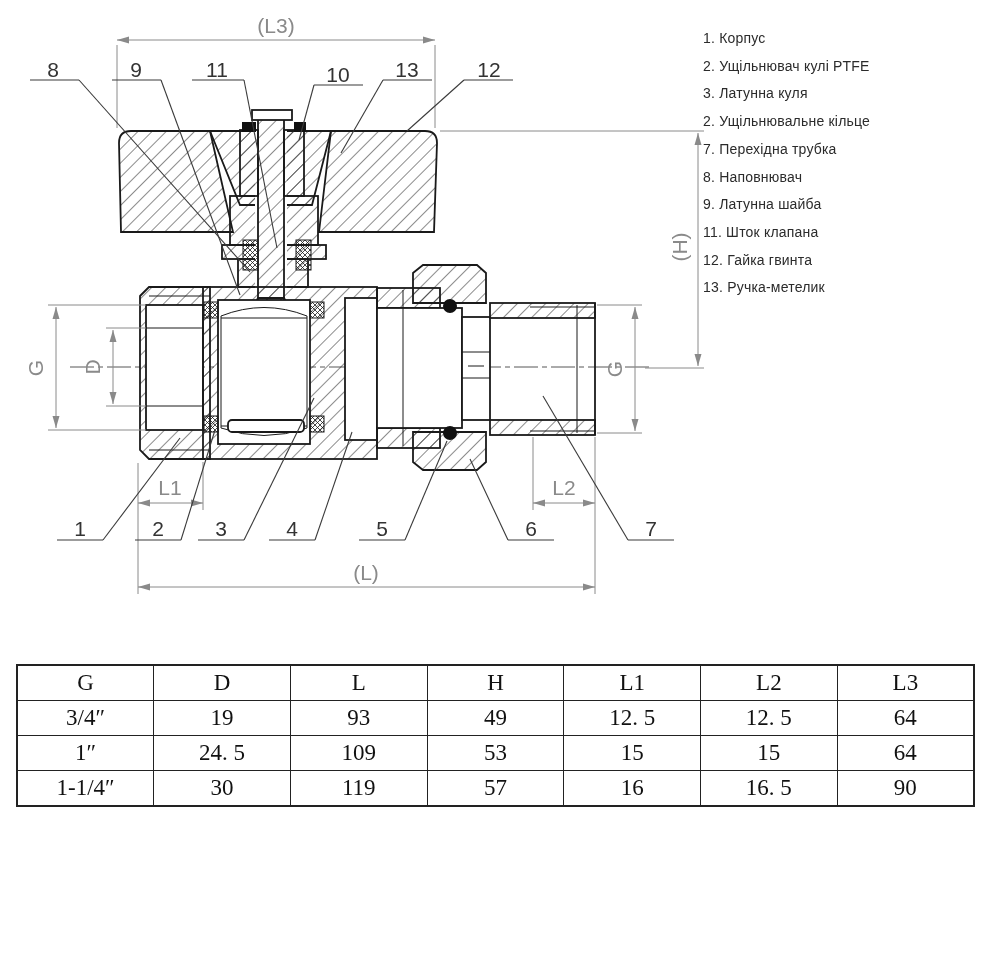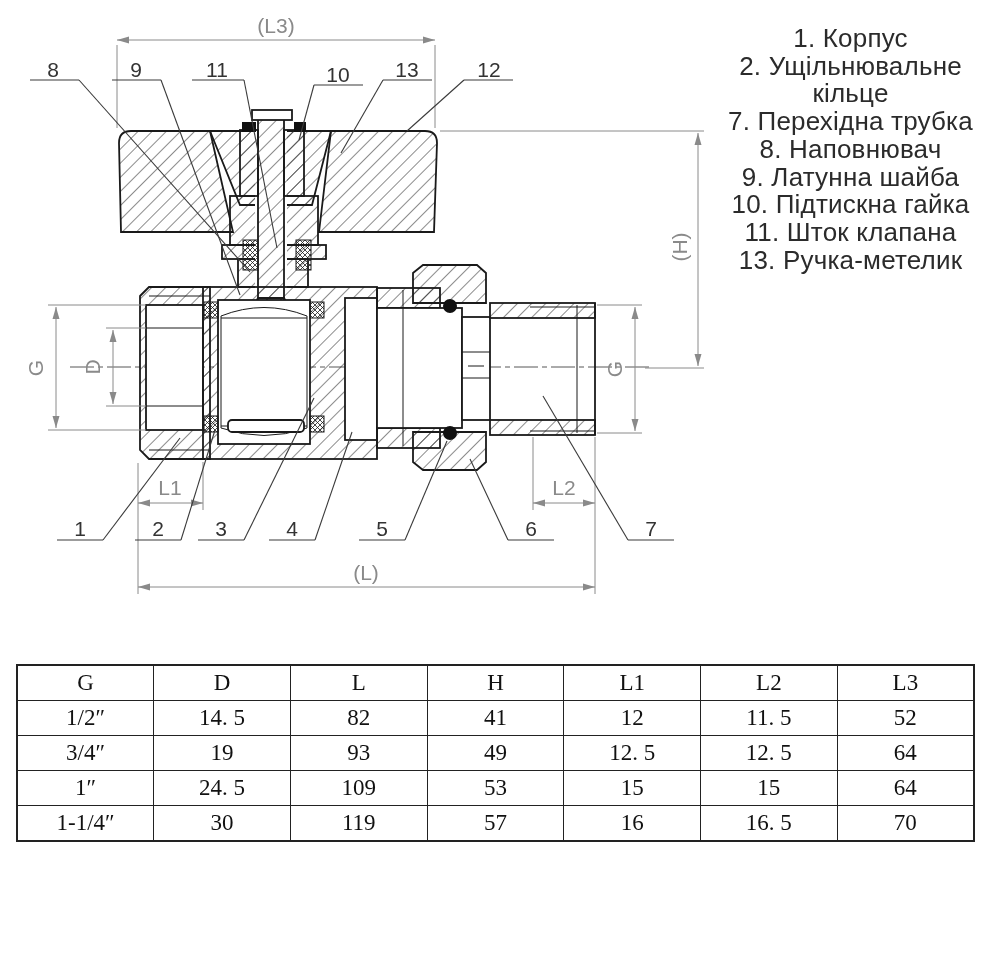--- a/index.html
+++ b/index.html
@@ -24,7 +24,7 @@
   
   .parts-list{
     position:absolute;left:703px;top:25px;width:295px;
-    font-size:26px;line-height:27.7px;color:#2b2b2b;letter-spacing:0.2px;text-align:center;
+    font-size:14px;line-height:27.7px;color:#2b2b2b;letter-spacing:0.2px;
   }
   
   .dim-table{

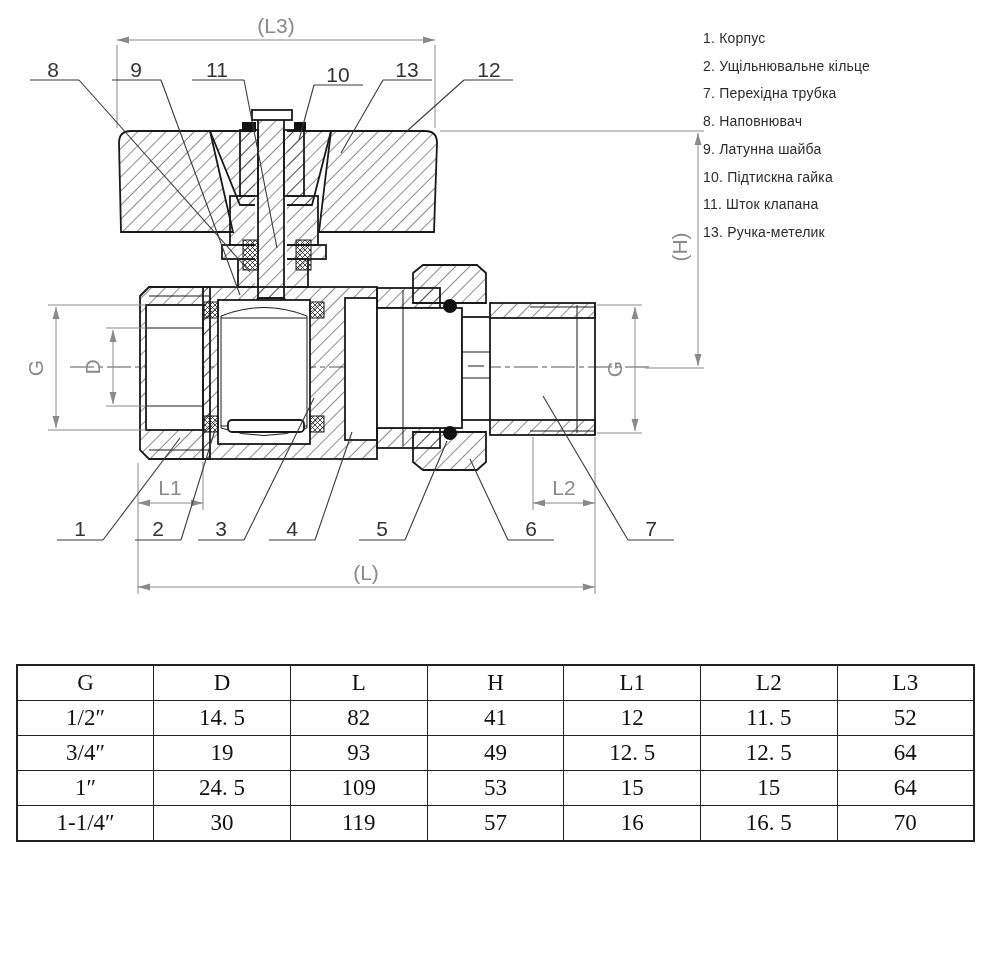--- a/index.html
+++ b/index.html
@@ -248,6 +248,7 @@
 
 <div class="parts-list">
   <div>1. Корпус</div>
+  <div>2. Ущільнювач кулі PTFE</div>
   <div>2. Ущільнювальне кільце</div>
   <div>7. Перехідна трубка</div>
   <div>8. Наповнювач</div>

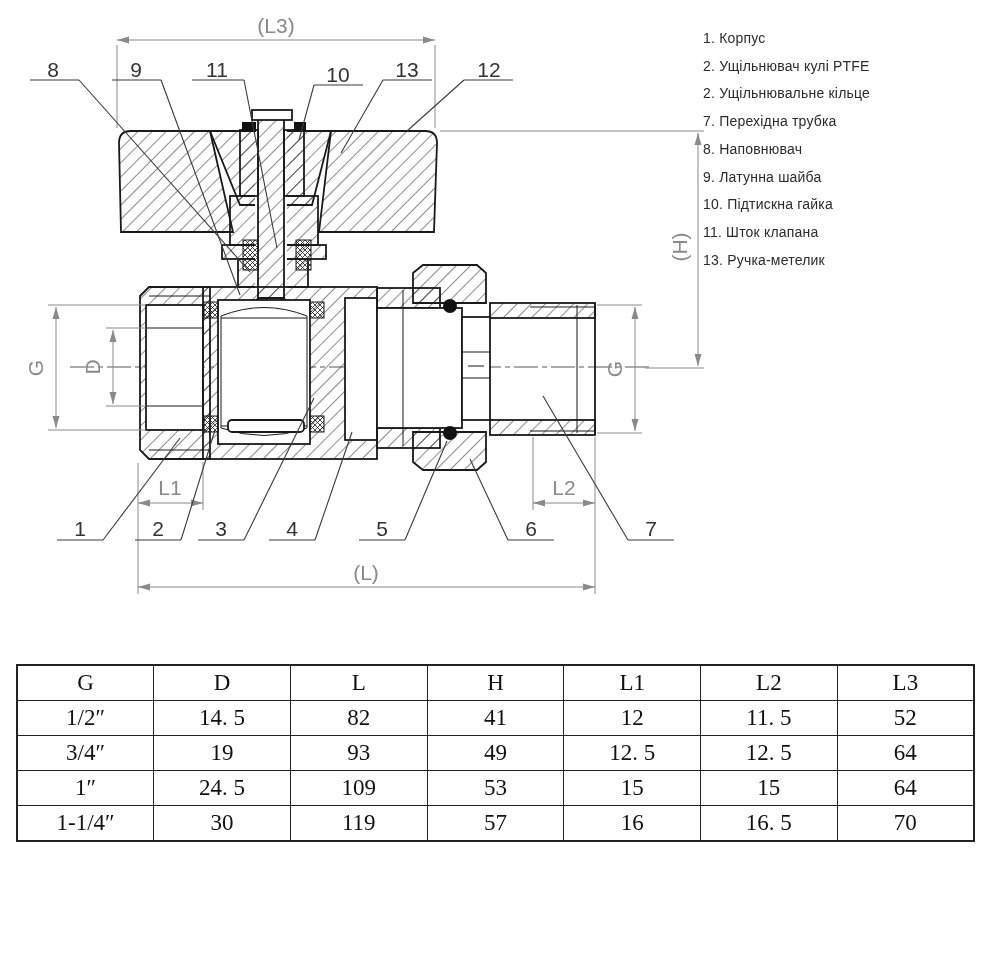--- a/index.html
+++ b/index.html
@@ -249,6 +249,7 @@
 <div class="parts-list">
   <div>1. Корпус</div>
   <div>2. Ущільнювач кулі PTFE</div>
+  <div>3. Латунна куля</div>
   <div>2. Ущільнювальне кільце</div>
   <div>7. Перехідна трубка</div>
   <div>8. Наповнювач</div>

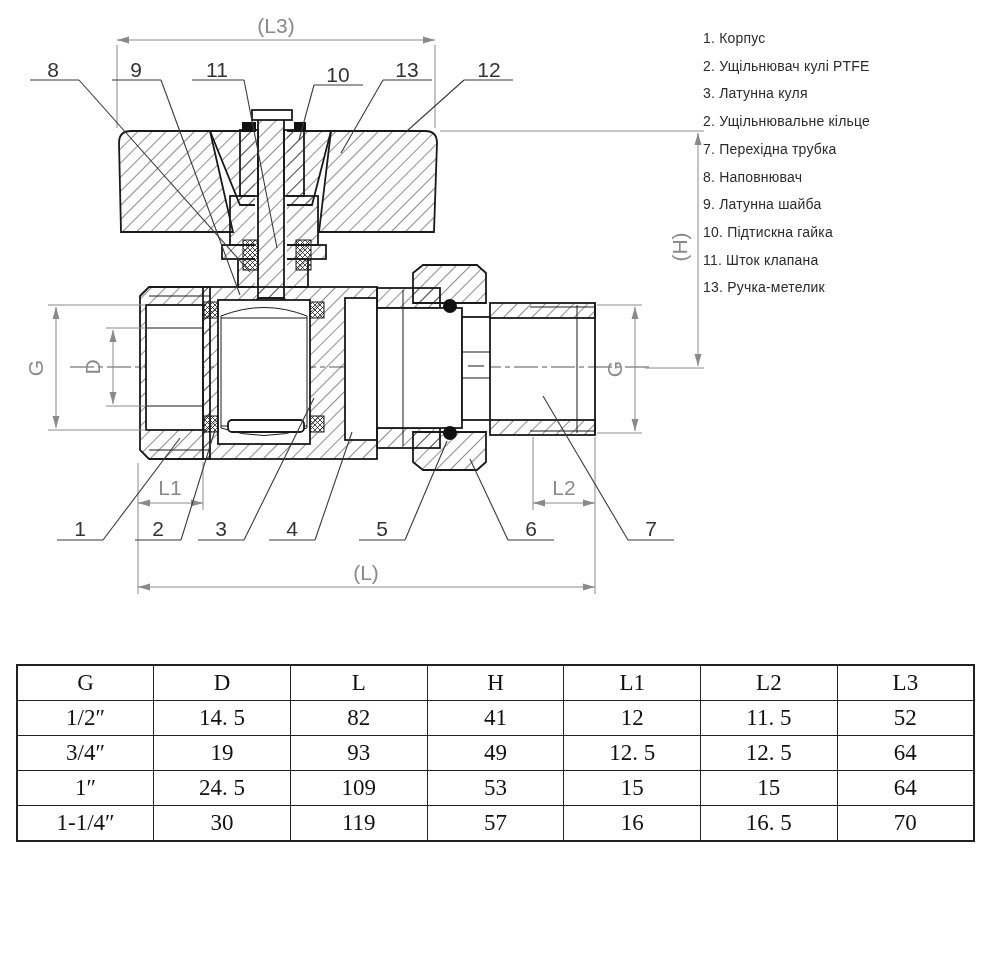--- a/index.html
+++ b/index.html
@@ -254,7 +254,6 @@
   <div>7. Перехідна трубка</div>
   <div>8. Наповнювач</div>
   <div>9. Латунна шайба</div>
-  <div>10. Підтискна гайка</div>
   <div>11. Шток клапана</div>
   <div>13. Ручка-метелик</div>
 </div>

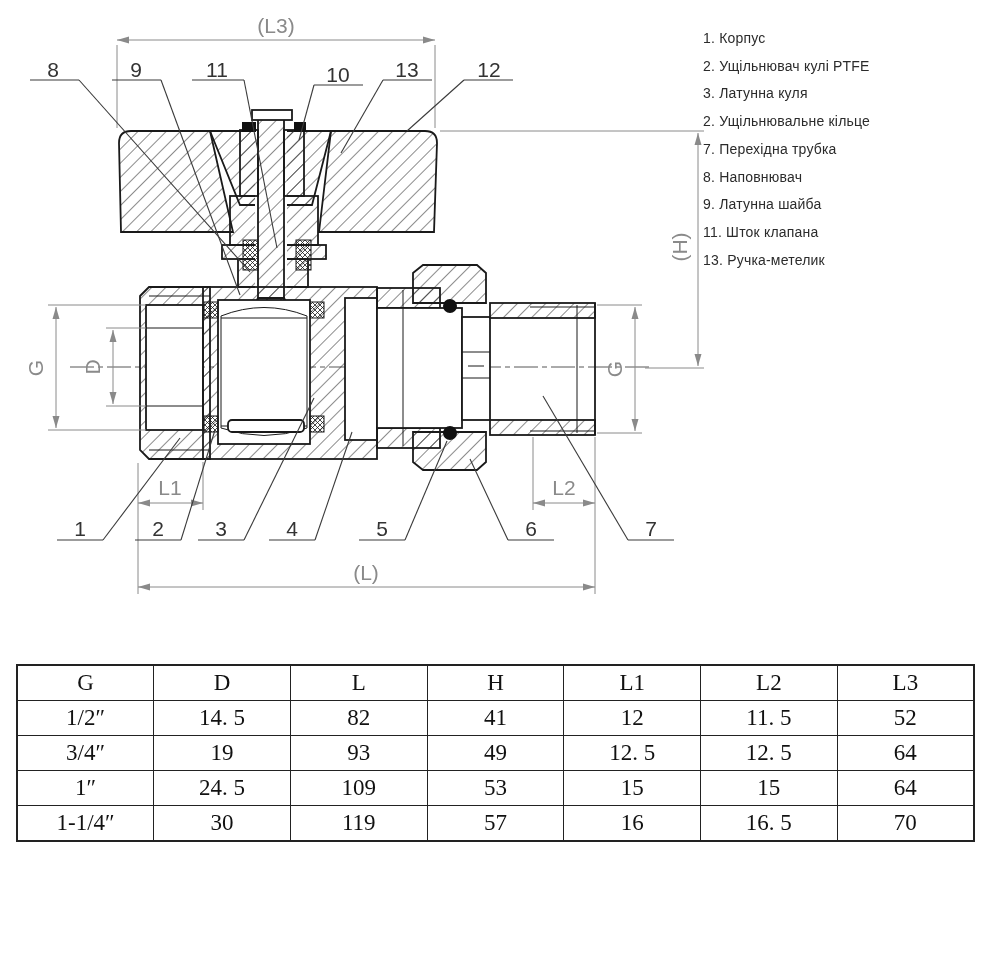--- a/index.html
+++ b/index.html
@@ -255,6 +255,7 @@
   <div>8. Наповнювач</div>
   <div>9. Латунна шайба</div>
   <div>11. Шток клапана</div>
+  <div>12. Гайка гвинта</div>
   <div>13. Ручка-метелик</div>
 </div>
 

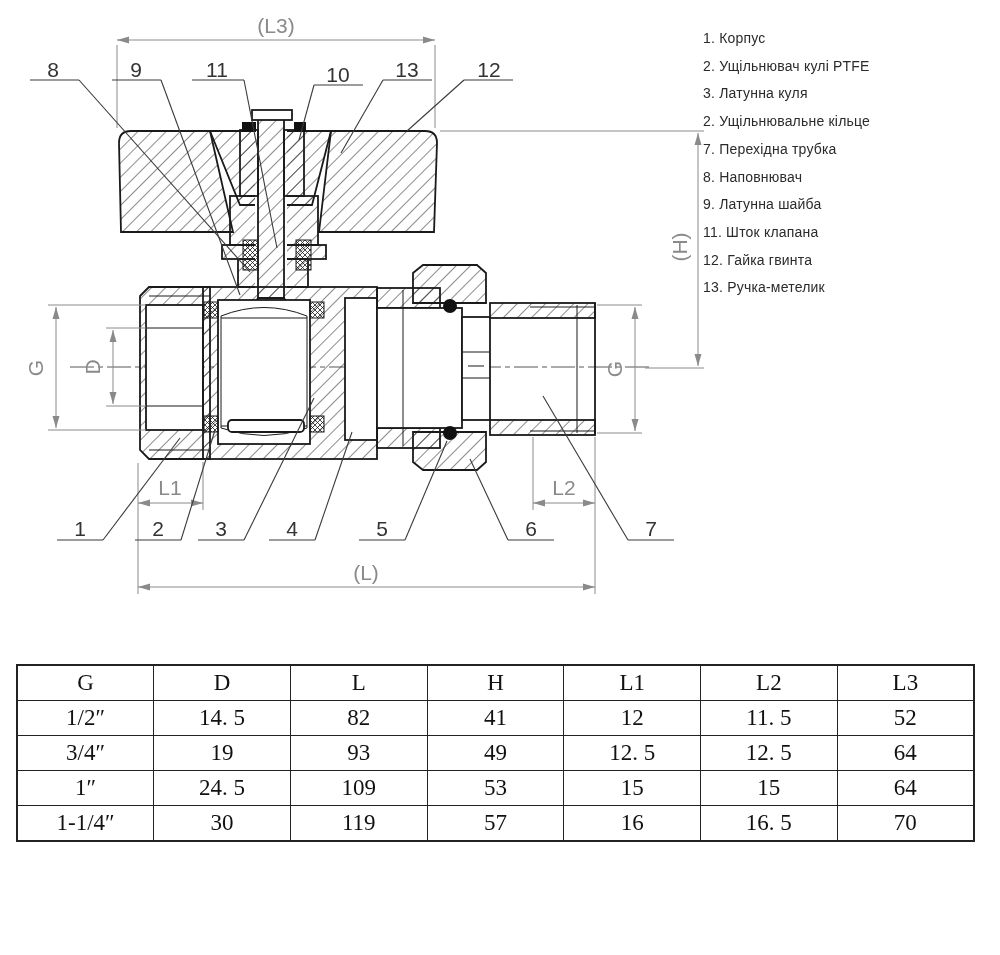--- a/index.html
+++ b/index.html
@@ -271,15 +271,6 @@
       <td>L3</td>
     </tr>
     <tr>
-      <td>1/2″</td>
-      <td>14. 5</td>
-      <td>82</td>
-      <td>41</td>
-      <td>12</td>
-      <td>11. 5</td>
-      <td>52</td>
-    </tr>
-    <tr>
       <td>3/4″</td>
       <td>19</td>
       <td>93</td>

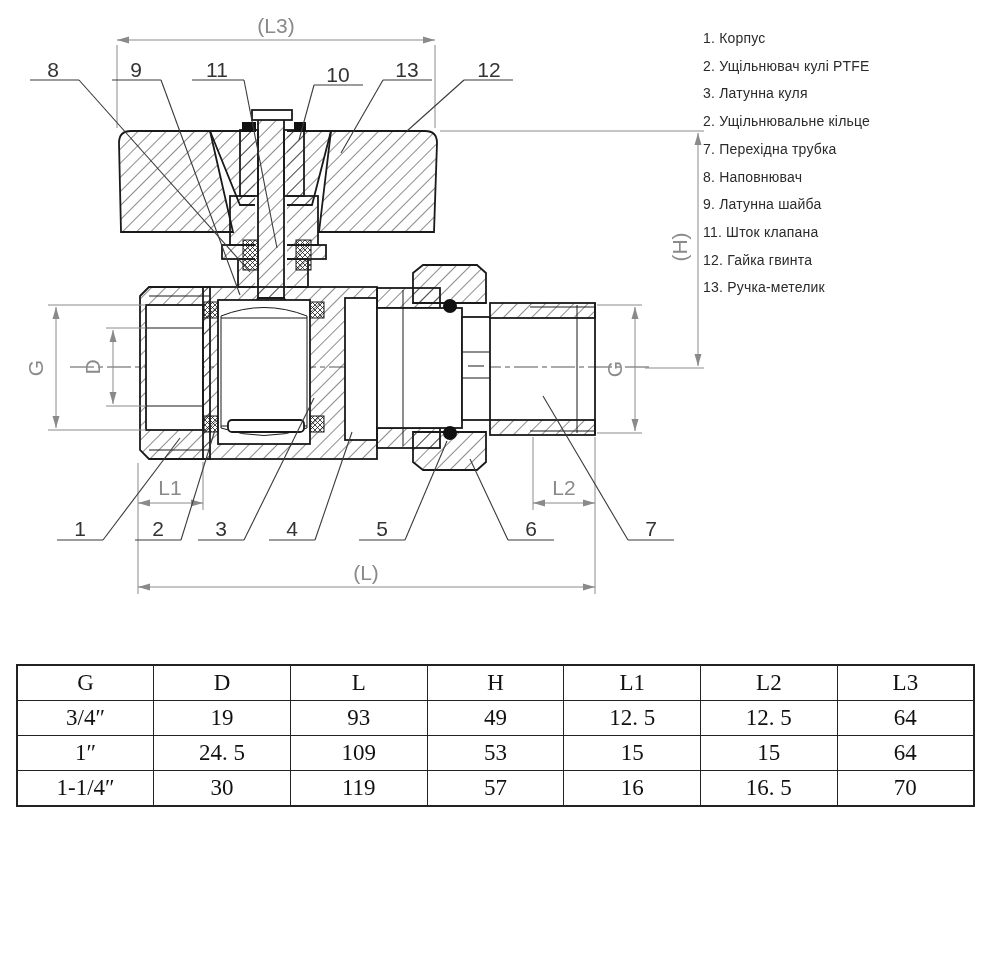--- a/index.html
+++ b/index.html
@@ -295,7 +295,7 @@
       <td>57</td>
       <td>16</td>
       <td>16. 5</td>
-      <td>70</td>
+      <td>90</td>
     </tr>
   </tbody>
 </table>

